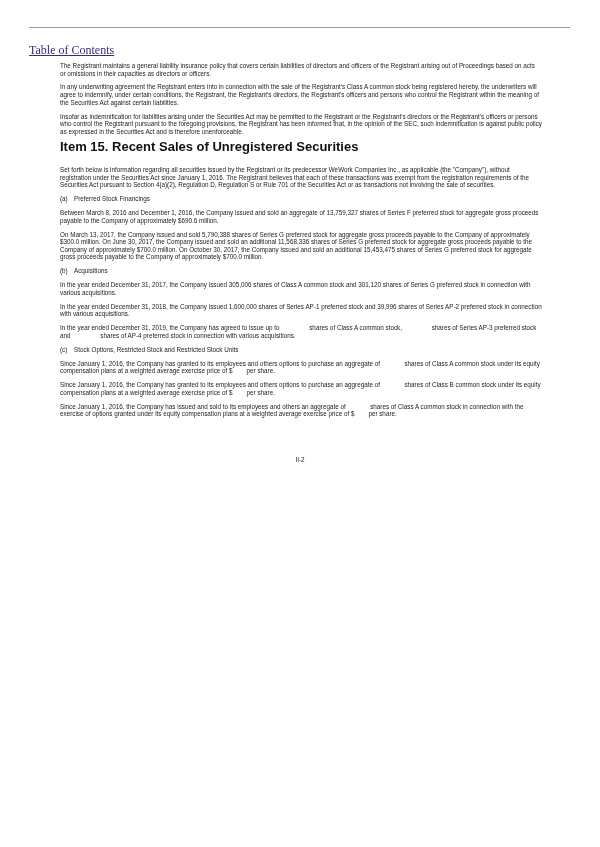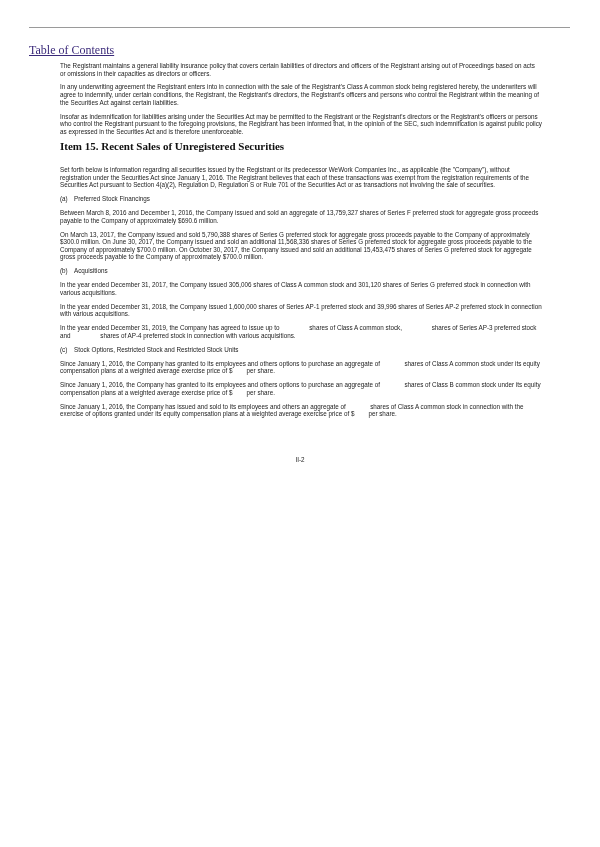--- a/index.html
+++ b/index.html
@@ -8,7 +8,7 @@
     .toc-link { position: absolute; left: 29px; top: 43px; font-family: "Liberation Serif", serif; font-size: 12px; color: #3b2a7a; text-decoration: underline; cursor: pointer; }
     .content { position: absolute; left: 60px; top: 62px; width: 482px; font-family: "Liberation Sans", sans-serif; font-size: 6.3px; line-height: 7.6px; color: #222; }
     .content p { margin: 0 0 6.3px 0; }
-    .content h2 { font-size: 11px; font-weight: bold; margin: 0 0 16px 0; padding-top: 1px; color: #111; font-family: Liberation Serif, serif; }
+    .content h2 { font-size: 13px; font-weight: bold; margin: 0 0 16px 0; padding-top: 1px; color: #111; }
     .sub { display: flex; }
     .sub .letter { width: 14px; }
     .page-num { position: absolute; left: 0; width: 600px; top: 456px; text-align: center; font-family: "Liberation Sans", sans-serif; font-size: 6.3px; color: #222; }

